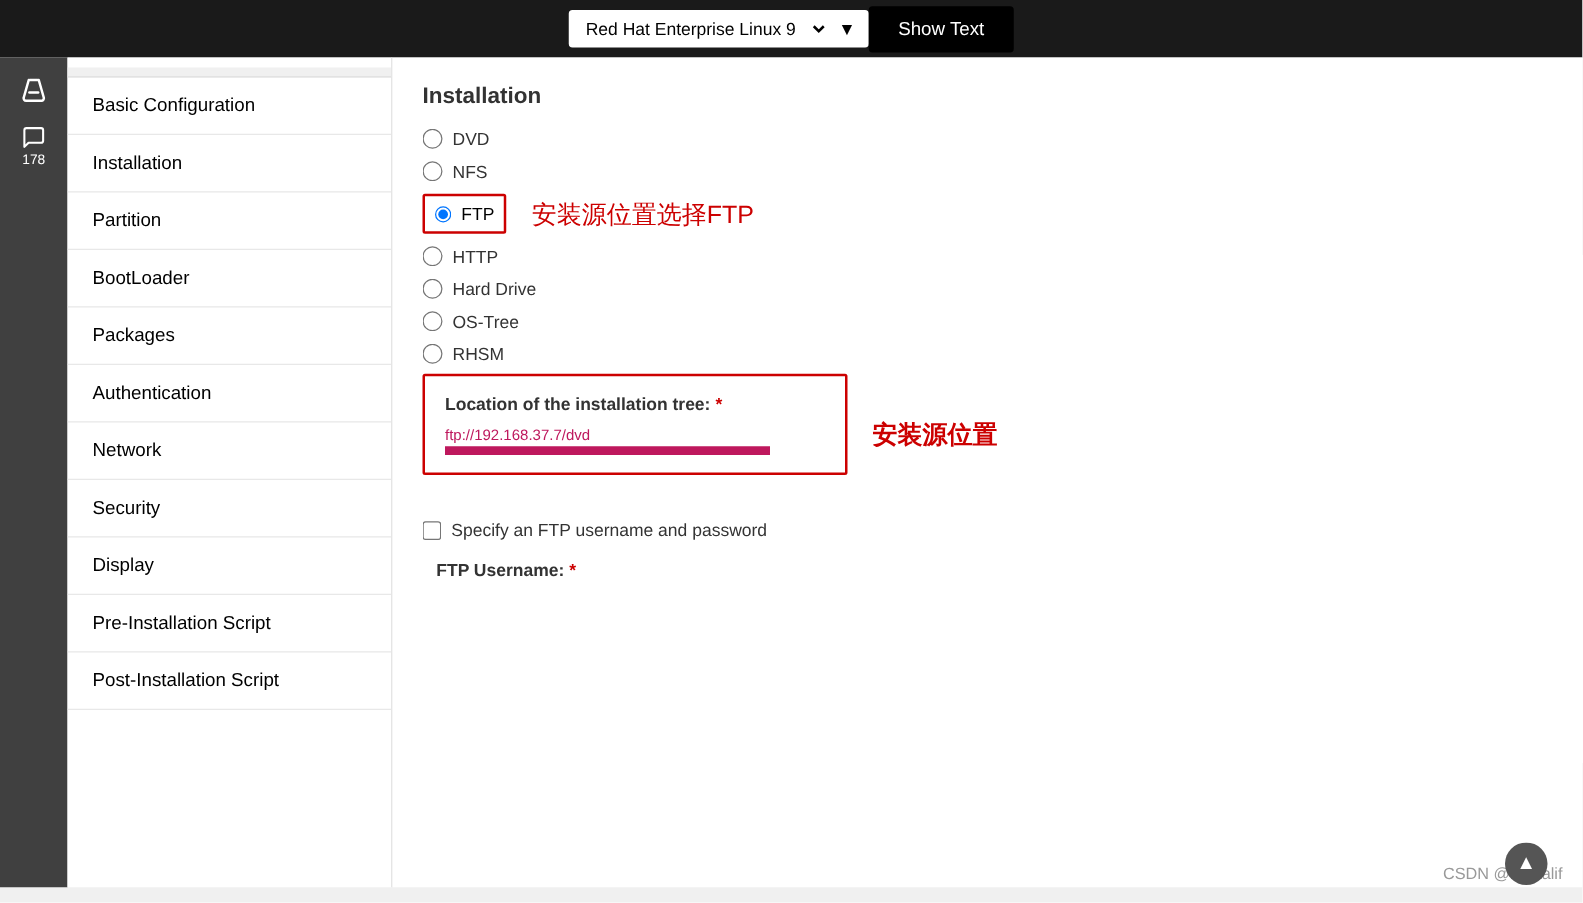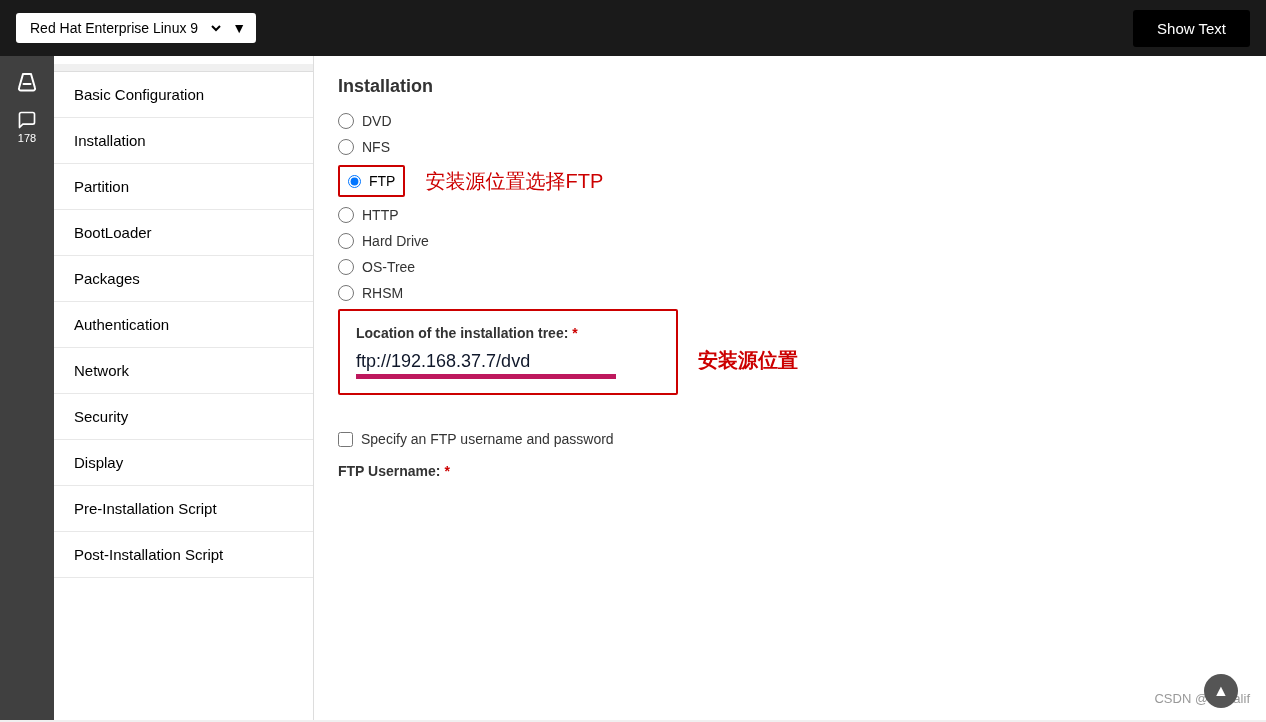--- a/index.html
+++ b/index.html
@@ -7,11 +7,11 @@
 
     .top-bar {
       background: #1a1a1a;
-      height: 56px;
+      height: 46px;
       display: flex;
       align-items: center;
       padding: 0 16px;
-      justify-content: space-between;
+      justify-content: center;
     }
 
     .dropdown-wrapper {

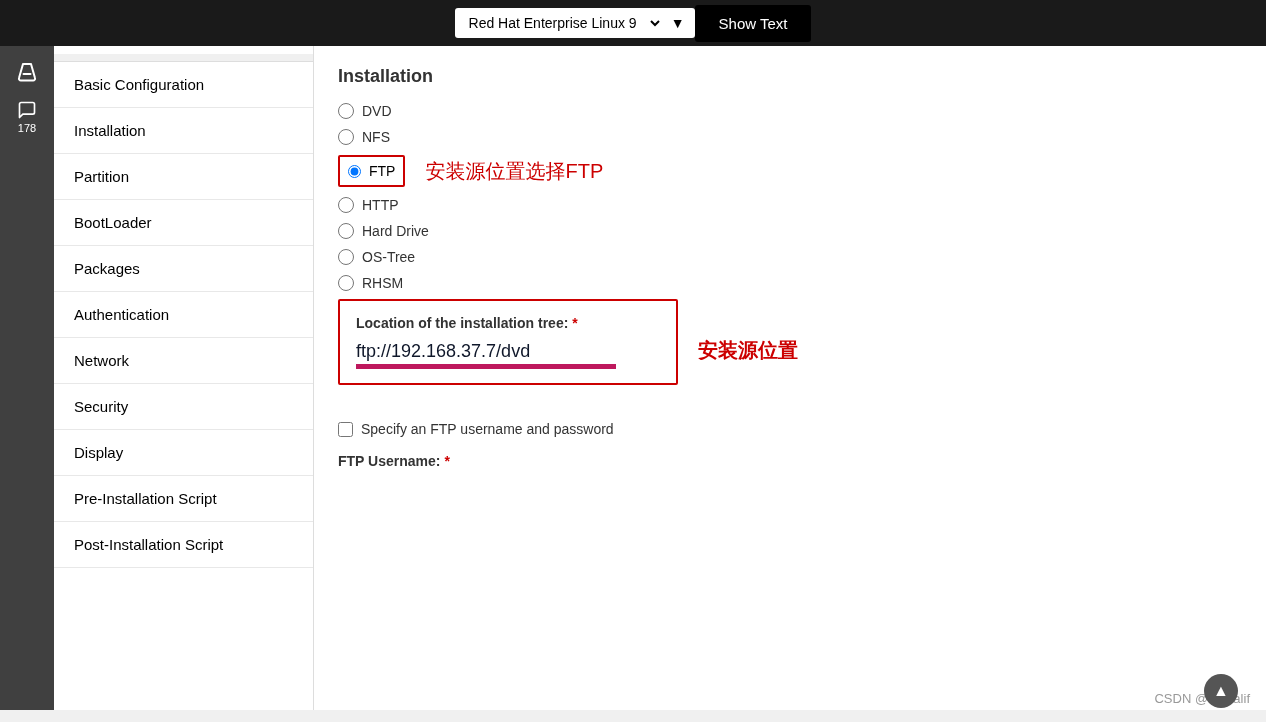--- a/index.html
+++ b/index.html
@@ -188,10 +188,10 @@
 
     .location-input {
       border: none;
-      border-bottom: 5px solid #be185d;
+      border-bottom: 7px solid #be185d;
       outline: none;
-      font-size: 18px;
-      color: #0f172a;
+      font-size: 12px;
+      color: #be185d;
       width: 260px;
       padding: 2px 0;
       background: transparent;

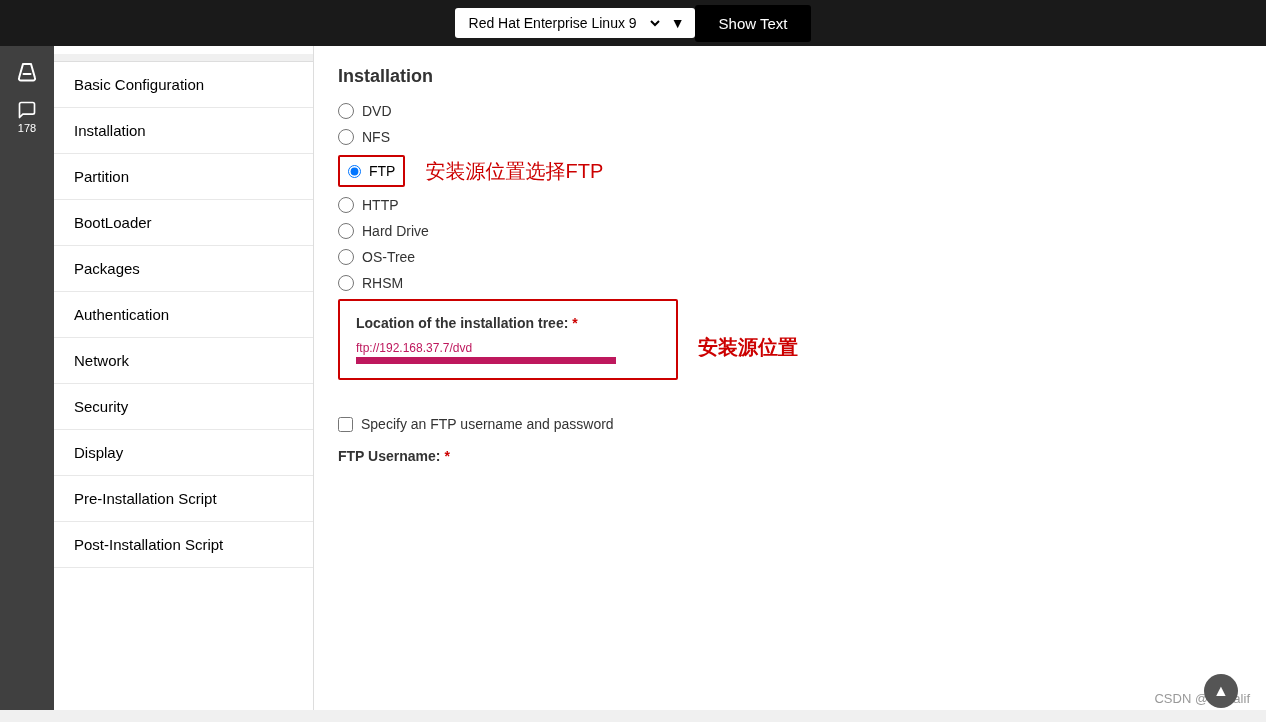--- a/index.html
+++ b/index.html
@@ -230,6 +230,7 @@
       font-size: 14px;
       font-weight: 600;
       color: #333;
+      margin-left: 11px;
     }
 
     .ftp-label-row .required {

